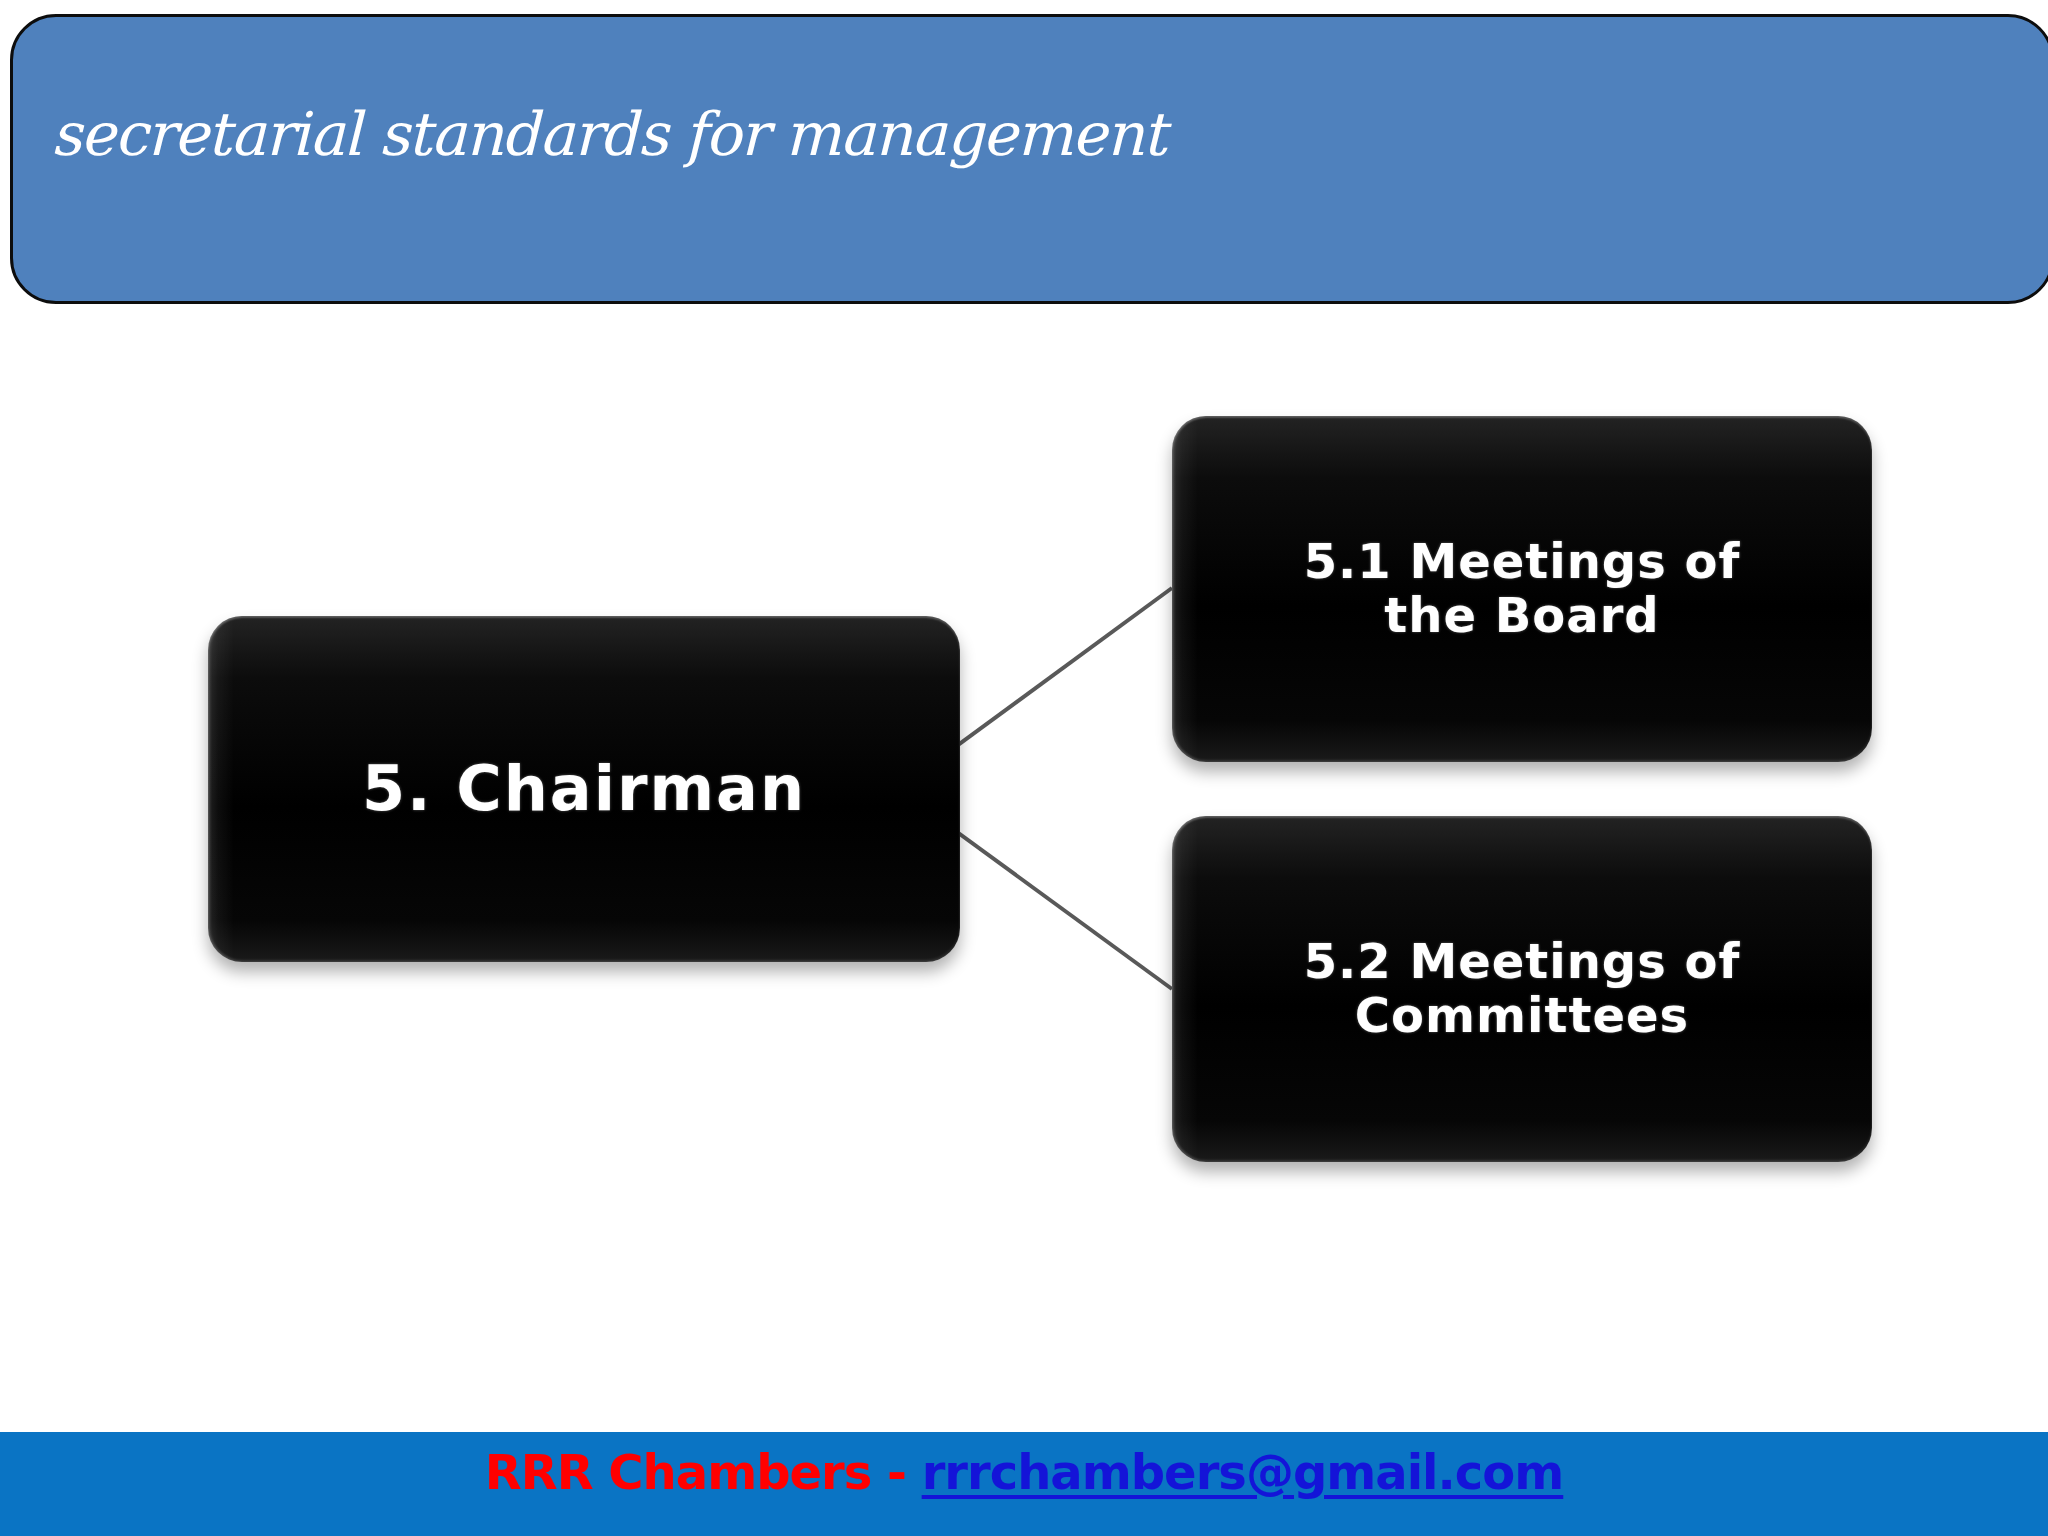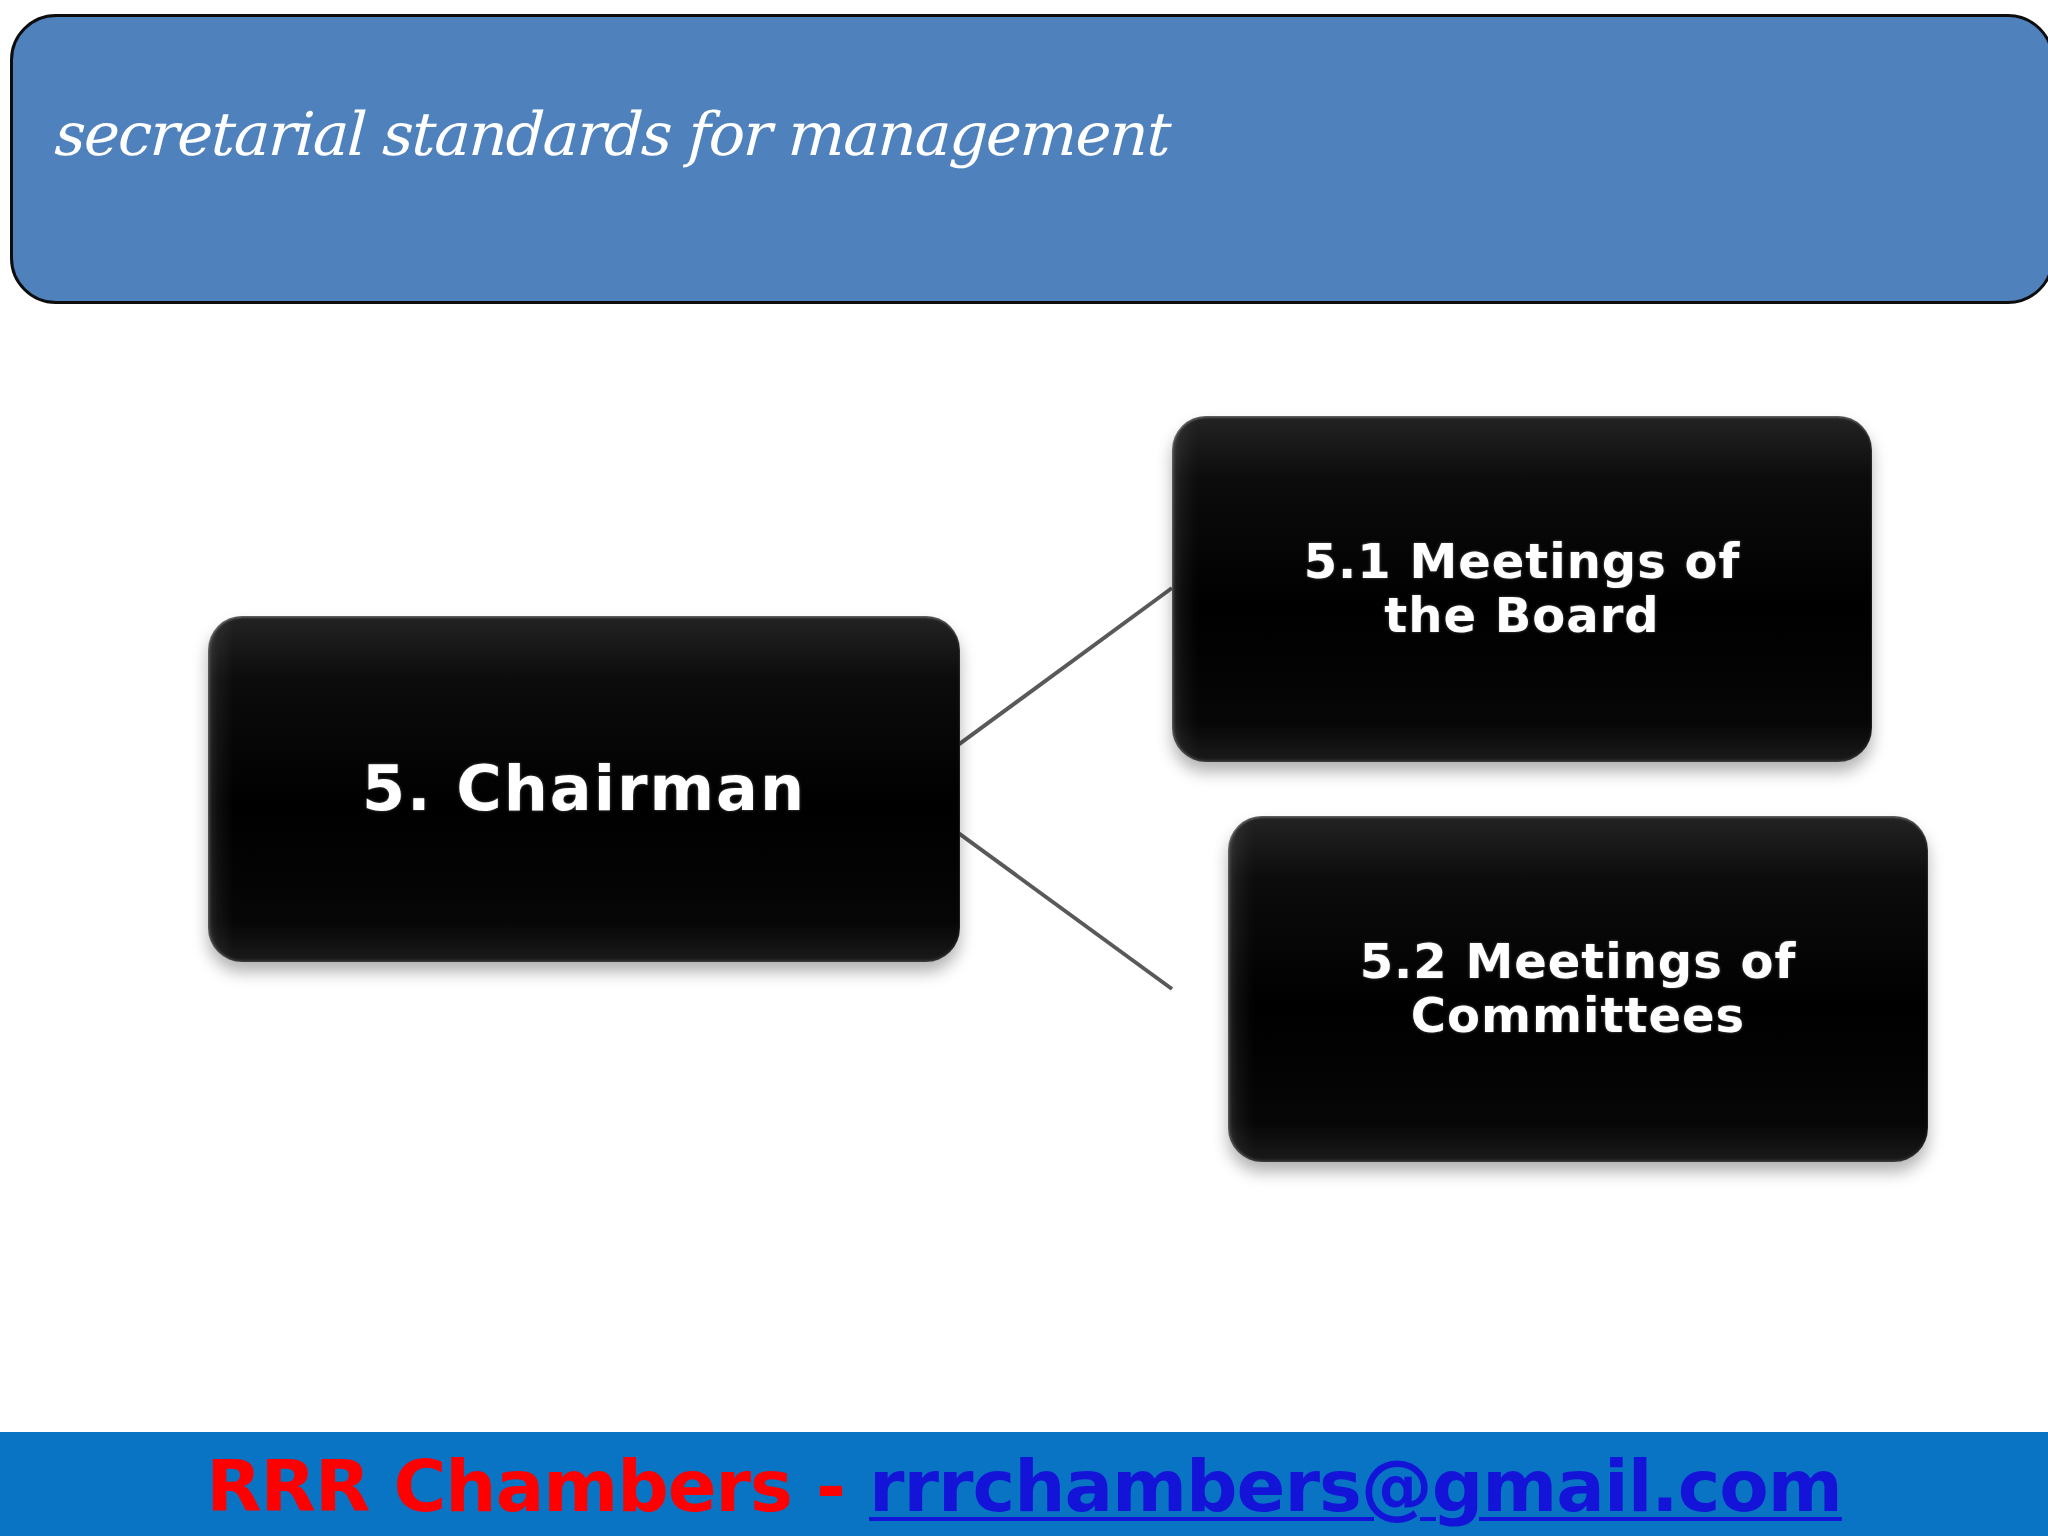--- a/index.html
+++ b/index.html
@@ -120,7 +120,7 @@
   }
 
   #node-committees {
-    left: 1228px;
+    left: 1172px;
     top: 816px;
     width: 700px;
     height: 346px;

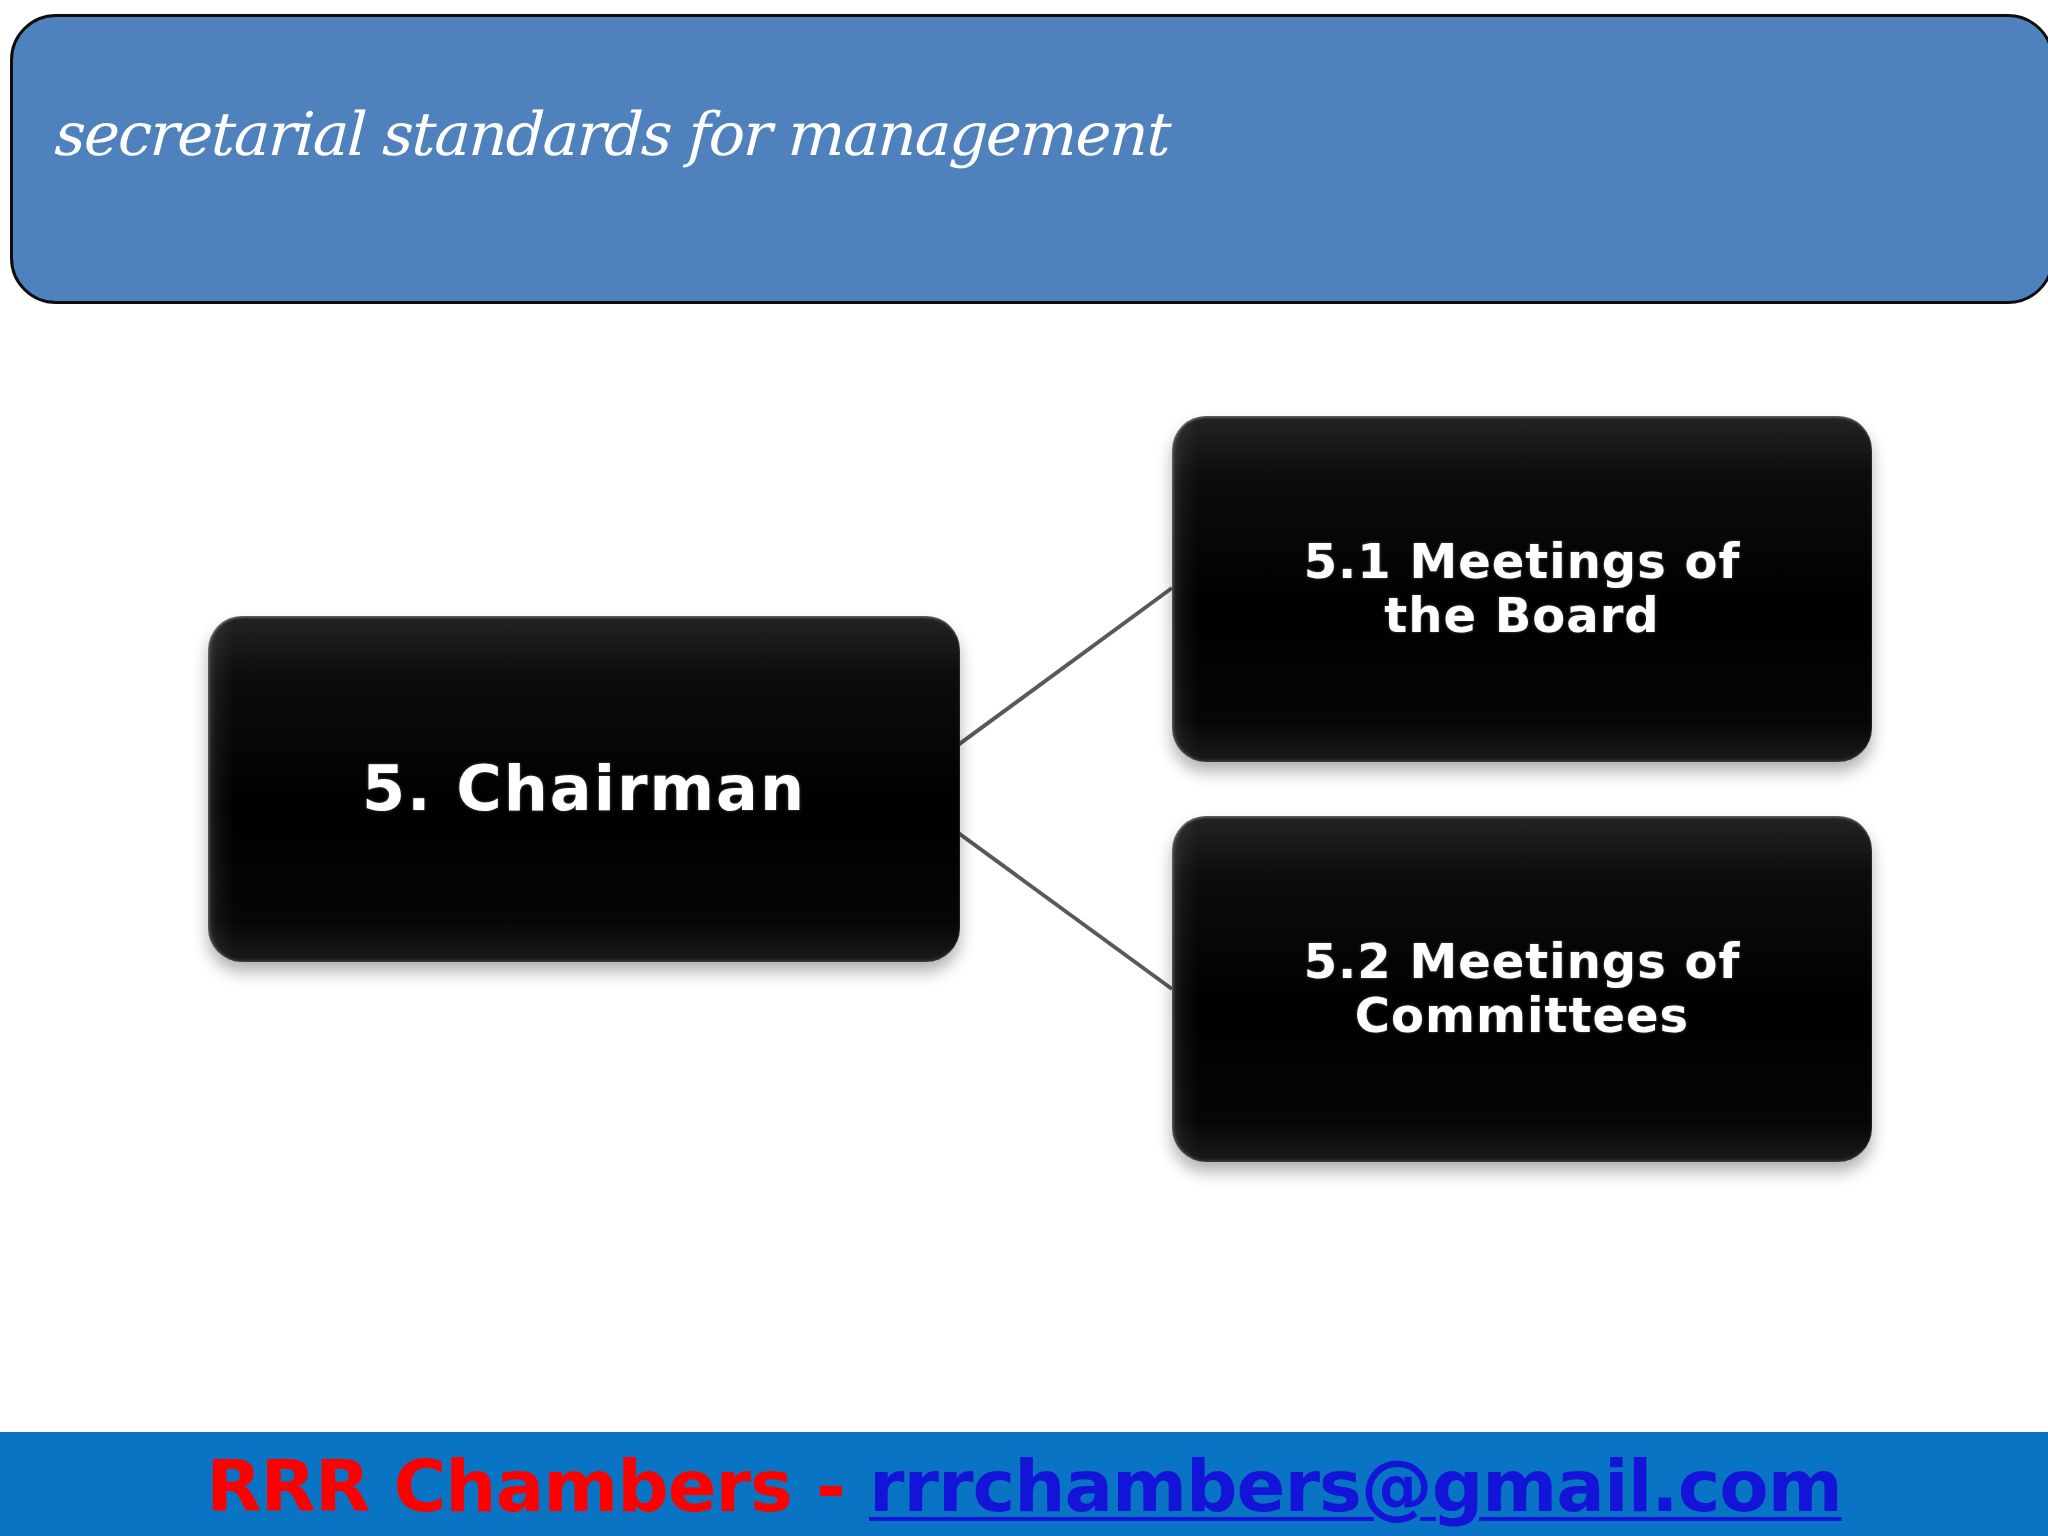--- a/index.html
+++ b/index.html
@@ -142,7 +142,7 @@
     width: 2048px;
     text-align: center;
     font-family: "DejaVu Sans", "Liberation Sans", sans-serif;
-    font-size: 72px;
+    font-size: 48px;
     font-weight: bold;
     letter-spacing: -1px;
     white-space: nowrap;

